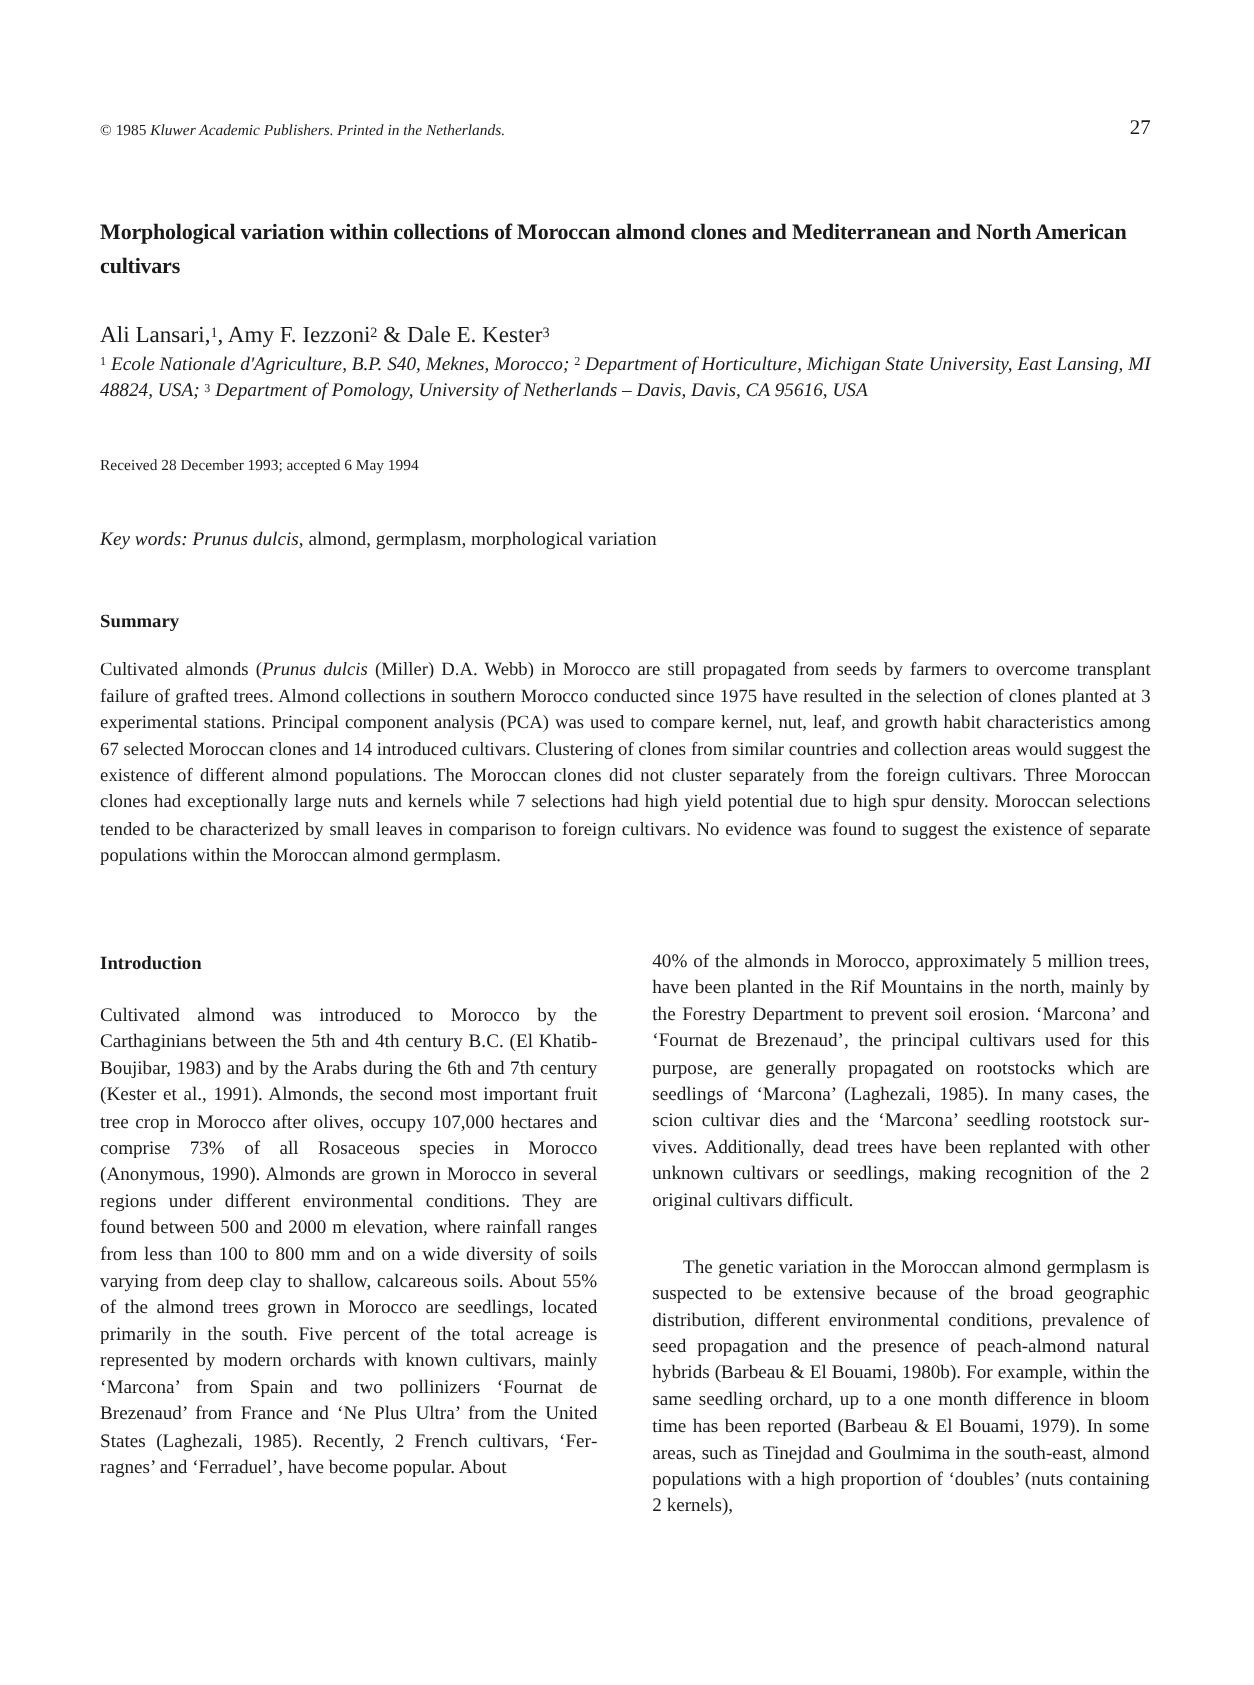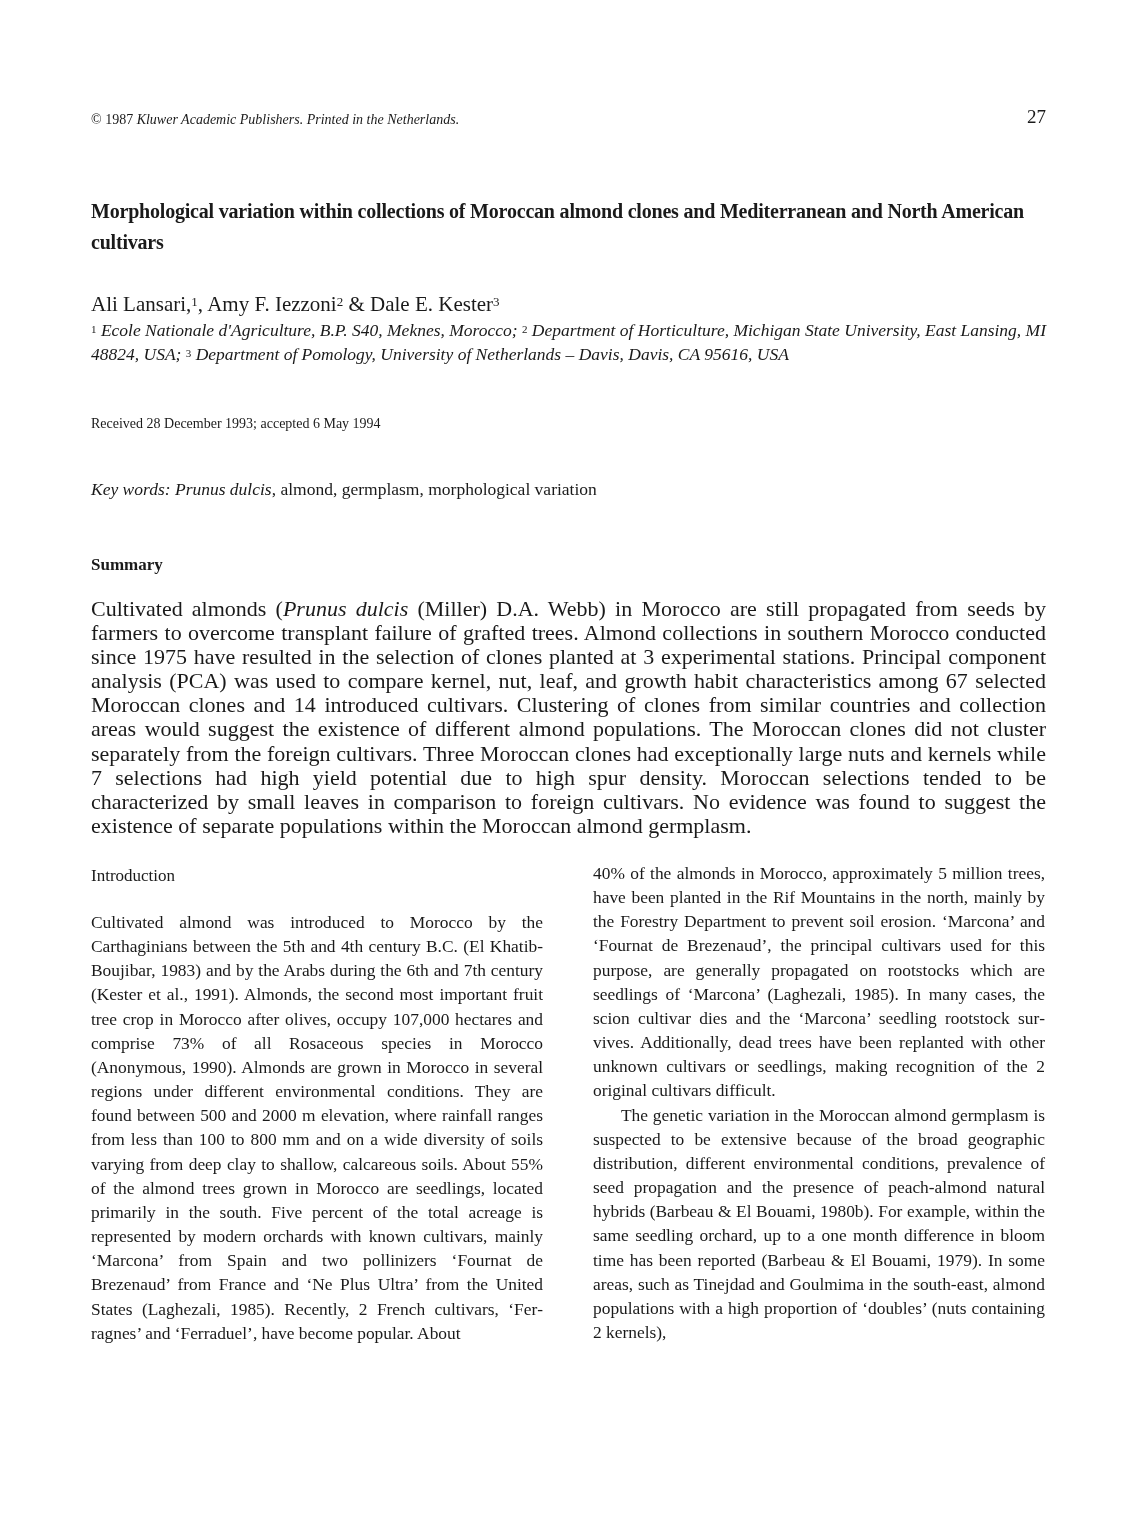--- a/index.html
+++ b/index.html
@@ -45,7 +45,7 @@
 
 <div class="abs journal">
   <div>
-    <span>©</span><span> 1987 </span><i>Kluwer Academic Publishers. Printed in the Netherlands.</i>
+    <span>©</span><span> 1985 </span><i>Kluwer Academic Publishers. Printed in the Netherlands.</i>
   </div>
 </div>
 

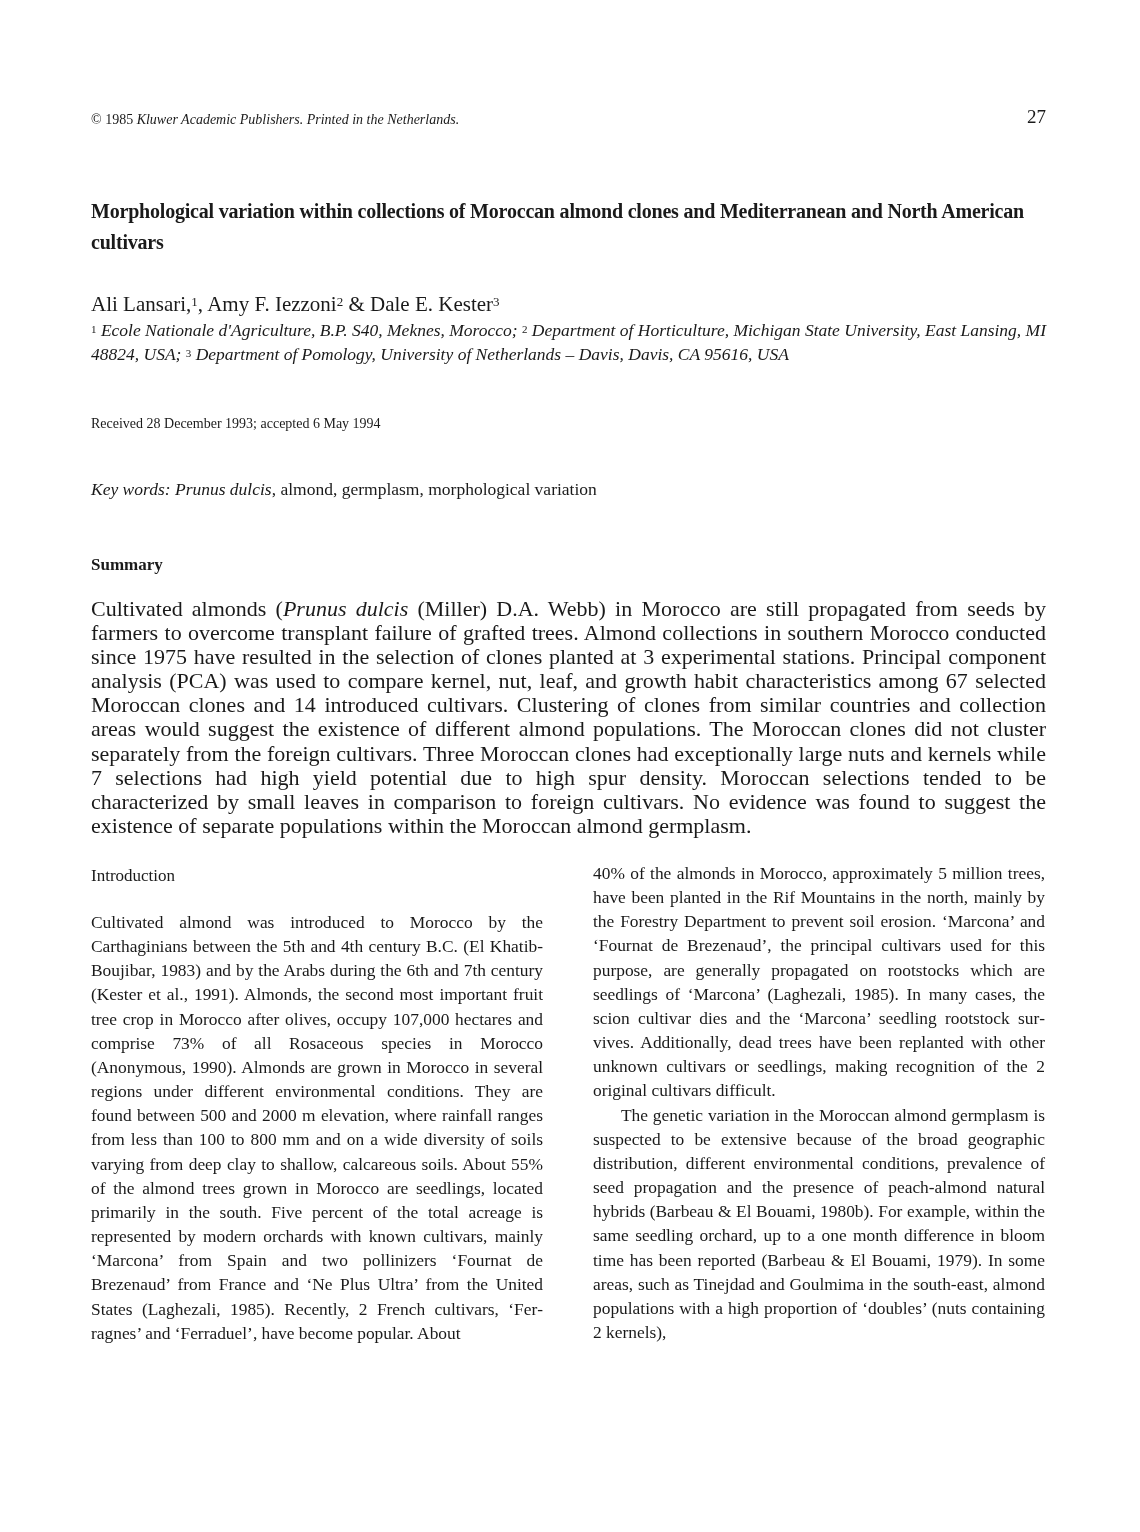--- a/index.html
+++ b/index.html
@@ -28,7 +28,7 @@
   .h-summary { left: 91px; top: 555px; font-size: 17px; font-weight: bold; }
   .summary {
     left: 91px; top: 597px; width: 955px;
-    font-size: 22px; line-height: 24.1px; text-align: justify;
+    font-size: 17px; line-height: 24.1px; text-align: justify;
   }
   .h-intro { left: 91px; top: 866px; font-size: 17px; font-weight: normal; }
   .col {

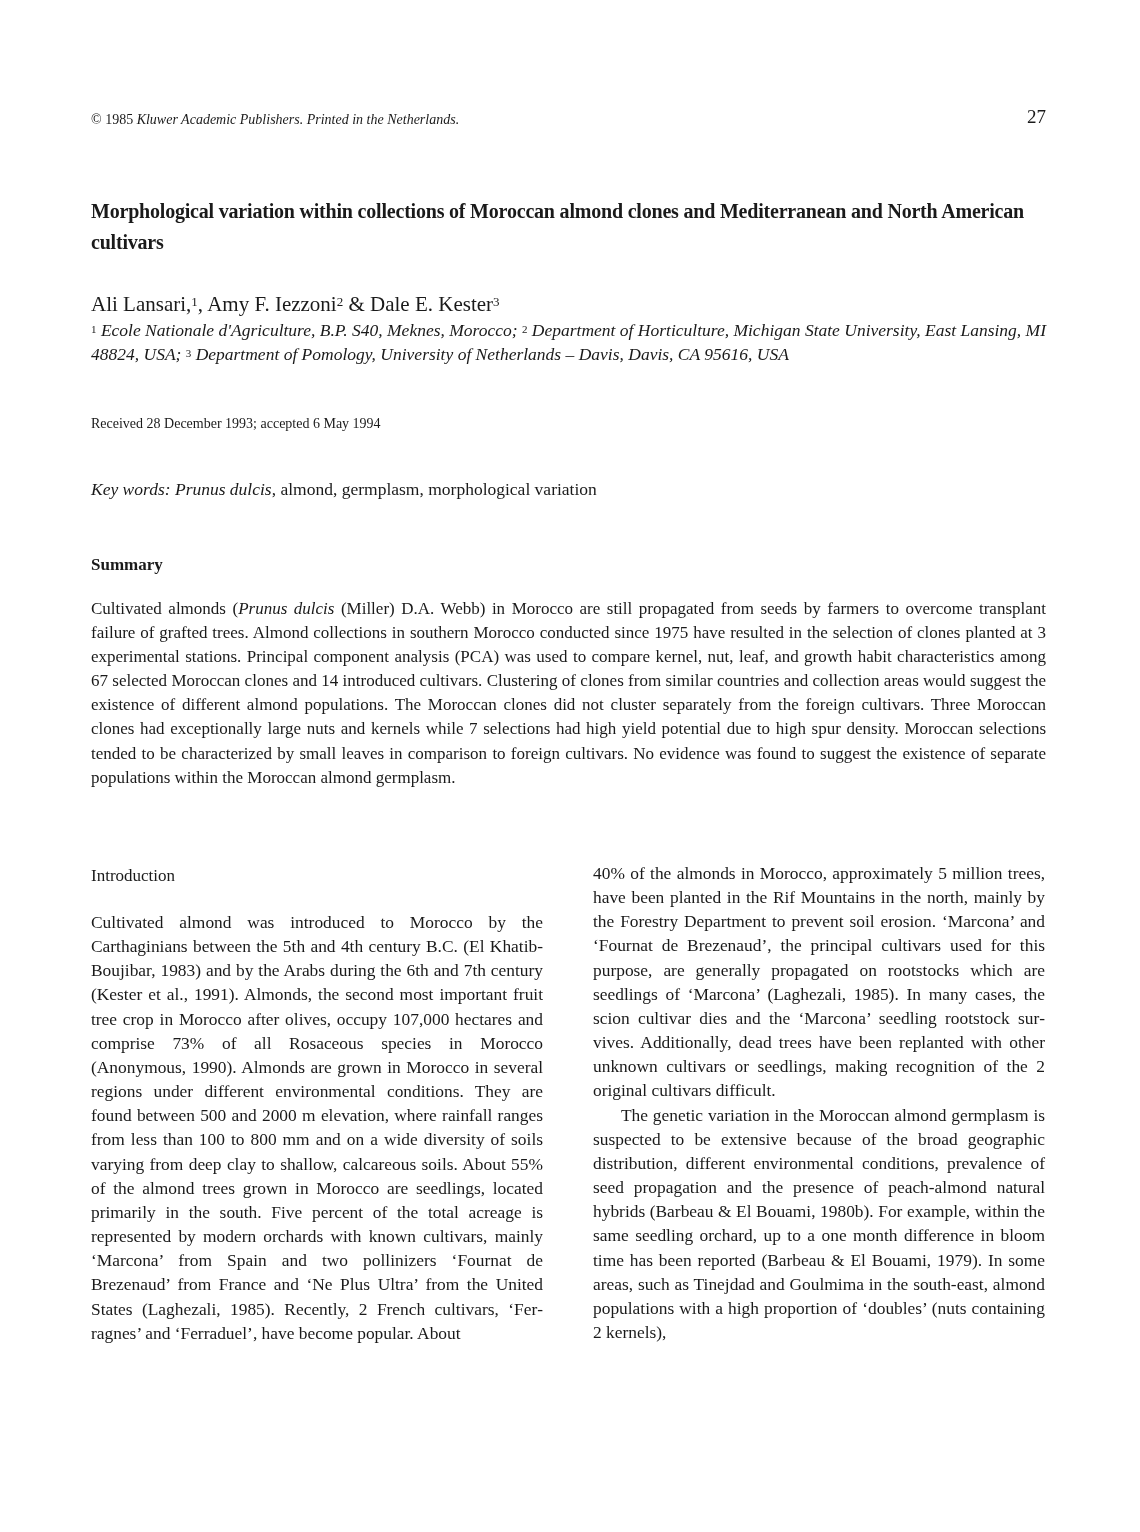--- a/index.html
+++ b/index.html
@@ -30,7 +30,7 @@
     left: 91px; top: 597px; width: 955px;
     font-size: 17px; line-height: 24.1px; text-align: justify;
   }
-  .h-intro { left: 91px; top: 866px; font-size: 17px; font-weight: normal; }
+  .h-intro { left: 91px; top: 866px; font-size: 17px; font-weight: bold; }
   .col {
     width: 452px; font-size: 17.4px; line-height: 24.15px; text-align: justify;
     hyphens: manual;

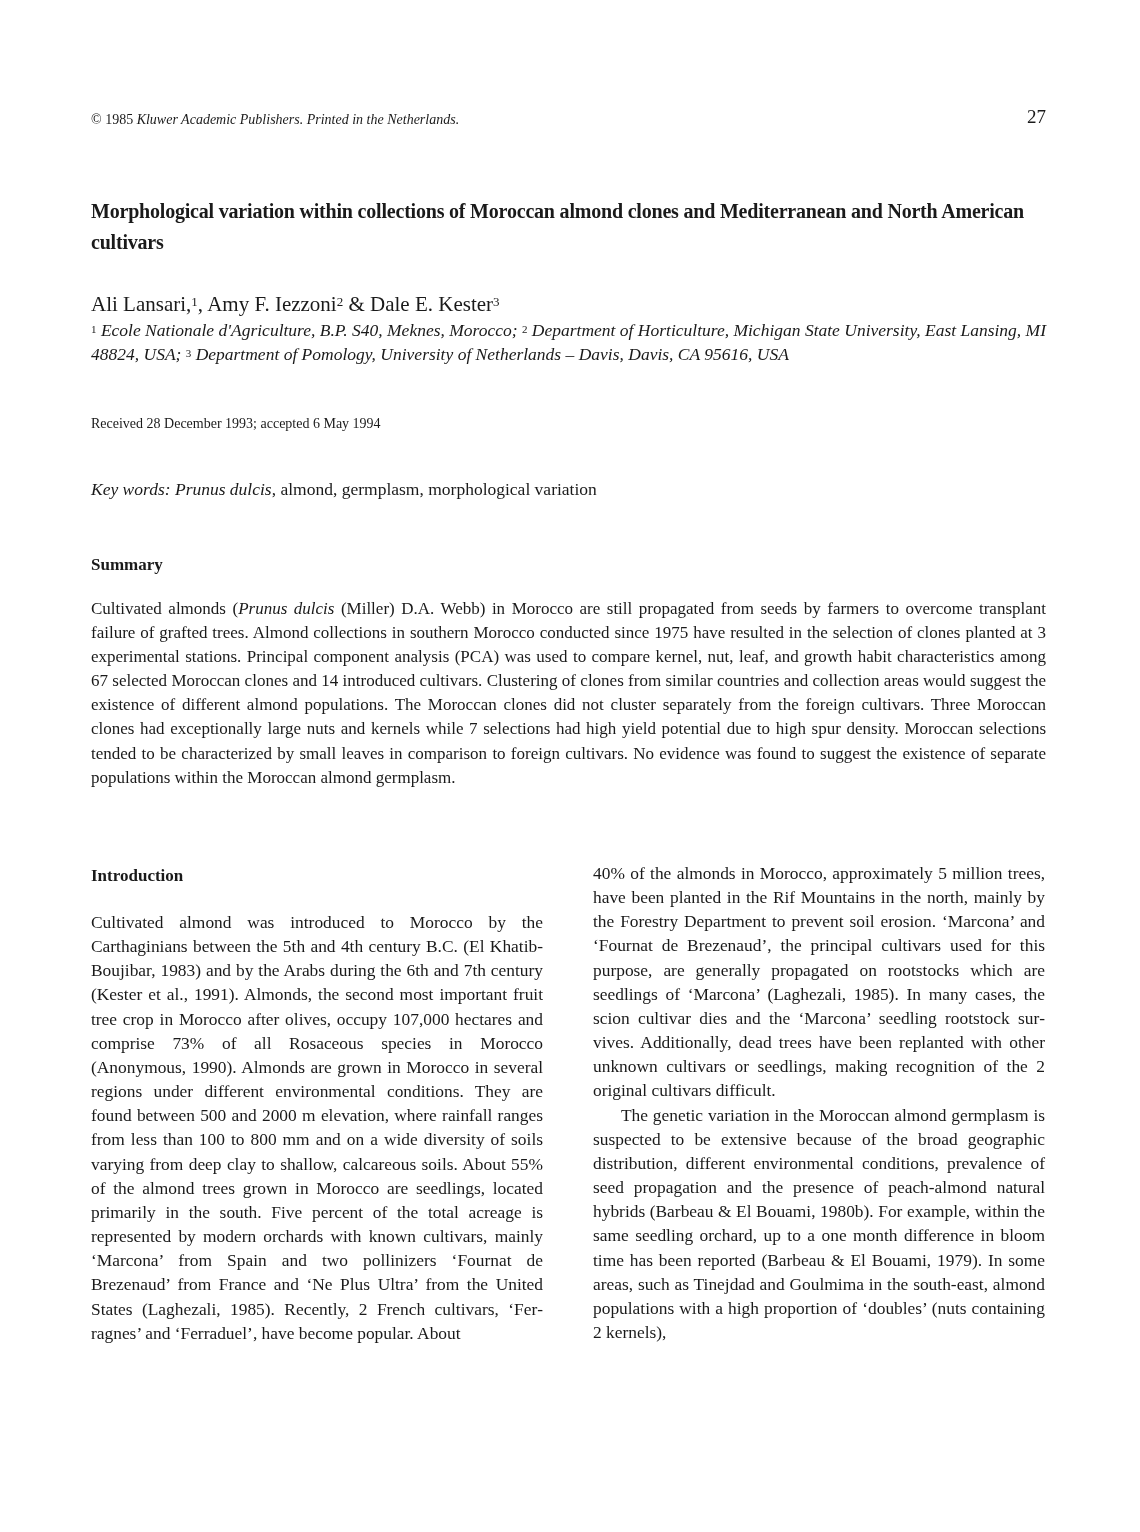--- a/index.html
+++ b/index.html
@@ -36,7 +36,7 @@
     hyphens: manual;
   }
   .col p { margin: 0; }
-  .col p.indent { text-indent: 28px; }
+  .col p.indent { text-indent: 28px; margin-top: 36px; }
   .col-left { left: 91px; top: 910px; }
   .col-right { left: 593px; top: 861px; }
 </style>

